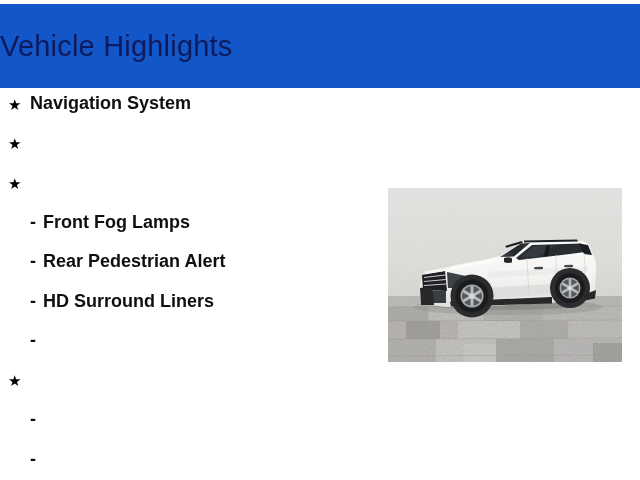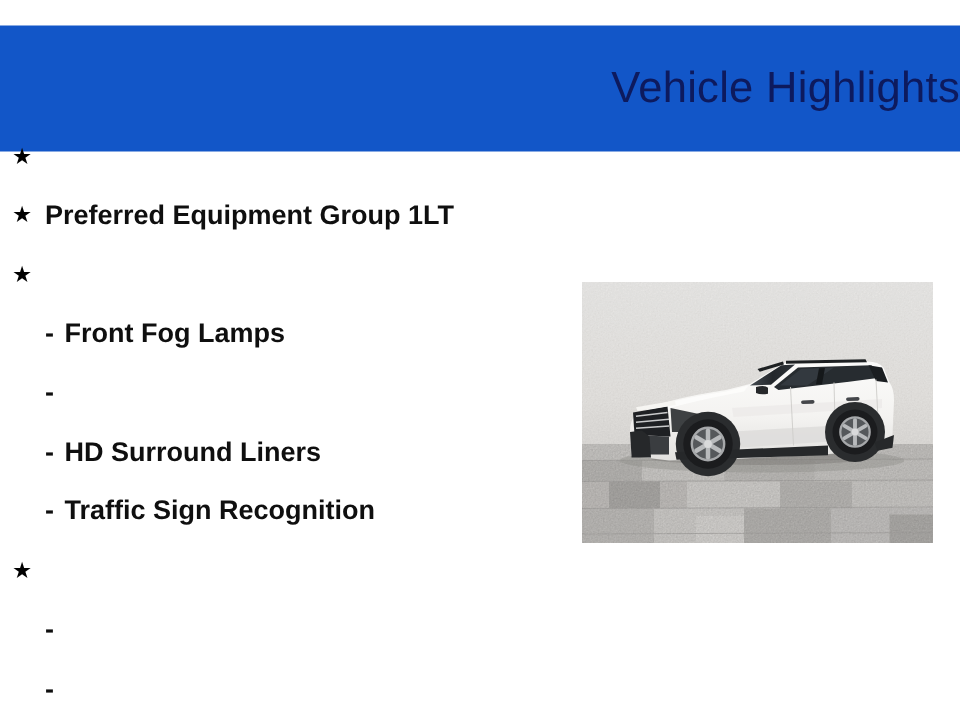--- a/index.html
+++ b/index.html
@@ -13,9 +13,9 @@
 
   
   .header{
-    position:absolute;left:0;top:17px;width:640px;height:84px;
+    position:absolute;left:0;top:4px;width:640px;height:84px;
     background:#1256c8;
-    display:flex;align-items:center;justify-content:flex-end;
+    display:flex;align-items:center;justify-content:flex-start;
   }
   .header h1{
     margin:0;font-size:29px;font-weight:400;letter-spacing:0.2px;

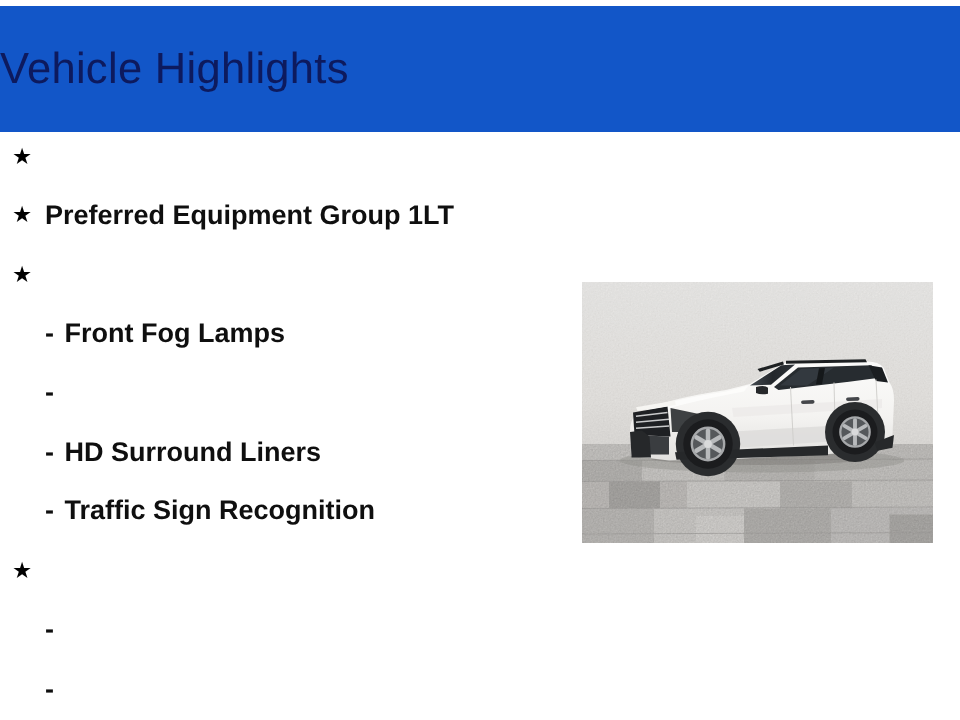--- a/index.html
+++ b/index.html
@@ -59,6 +59,7 @@
   <ul class="highlights">
     <li class="main">
       <span class="bullet-star">★</span>
+      <span>Navigation System</span>
     </li>
     <li class="main">
       <span class="bullet-star">★</span>

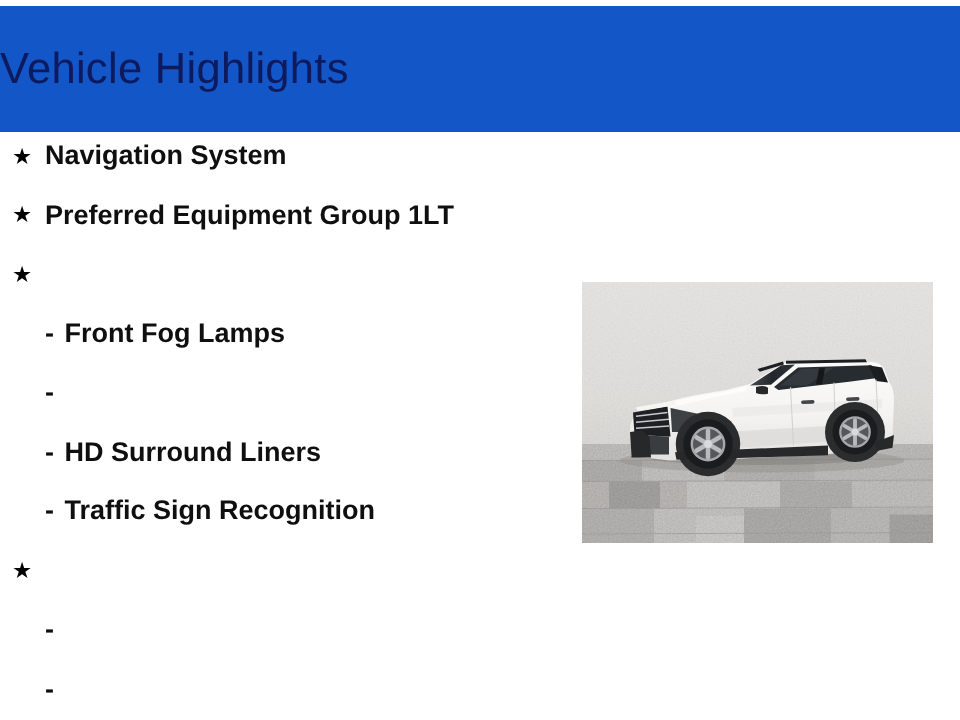--- a/index.html
+++ b/index.html
@@ -63,7 +63,6 @@
     </li>
     <li class="main">
       <span class="bullet-star">★</span>
-      <span>Preferred Equipment Group 1LT</span>
     </li>
     <li class="main">
       <span class="bullet-star">★</span>

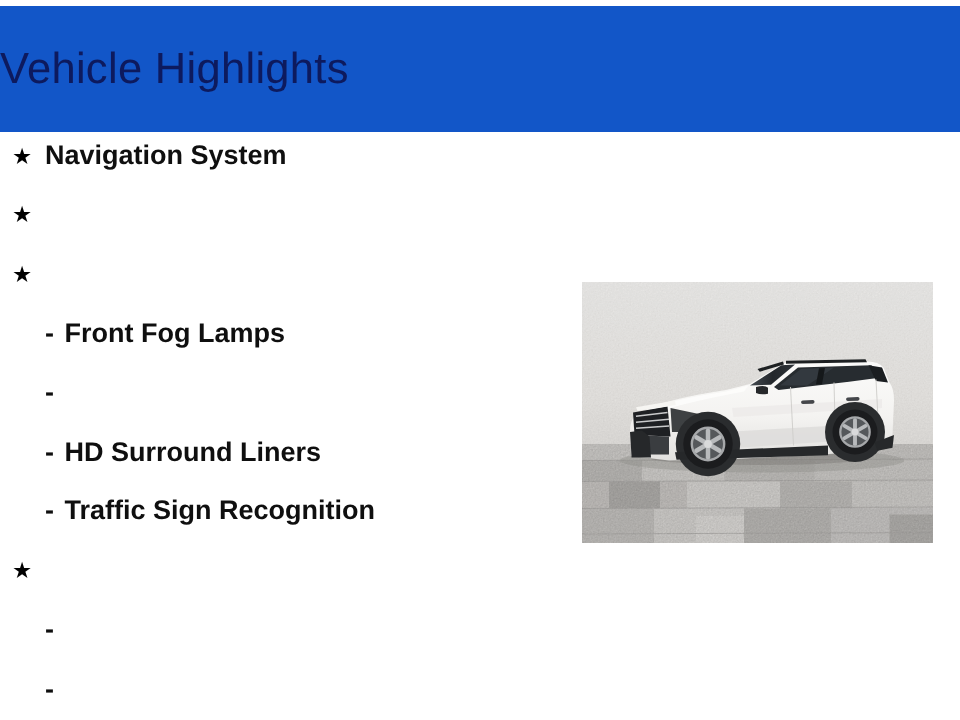--- a/index.html
+++ b/index.html
@@ -73,6 +73,7 @@
     </li>
     <li class="sub">
       <span class="bullet-dash">-</span>
+      <span>Rear Pedestrian Alert</span>
     </li>
     <li class="sub">
       <span class="bullet-dash">-</span>

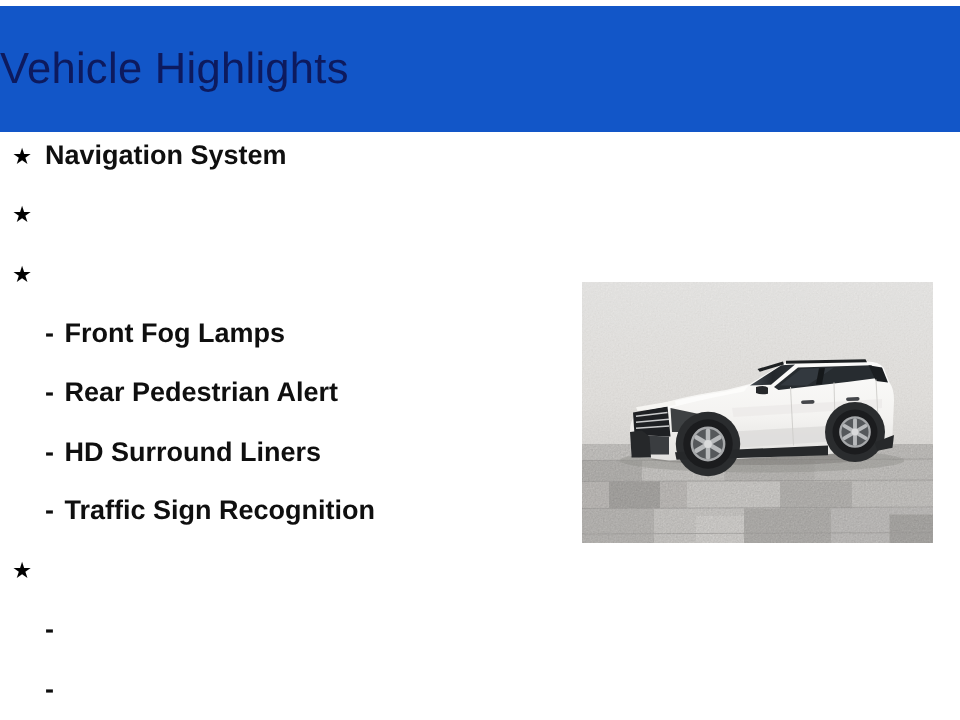--- a/index.html
+++ b/index.html
@@ -81,7 +81,6 @@
     </li>
     <li class="sub">
       <span class="bullet-dash">-</span>
-      <span>Traffic Sign Recognition</span>
     </li>
     <li class="main">
       <span class="bullet-star">★</span>

